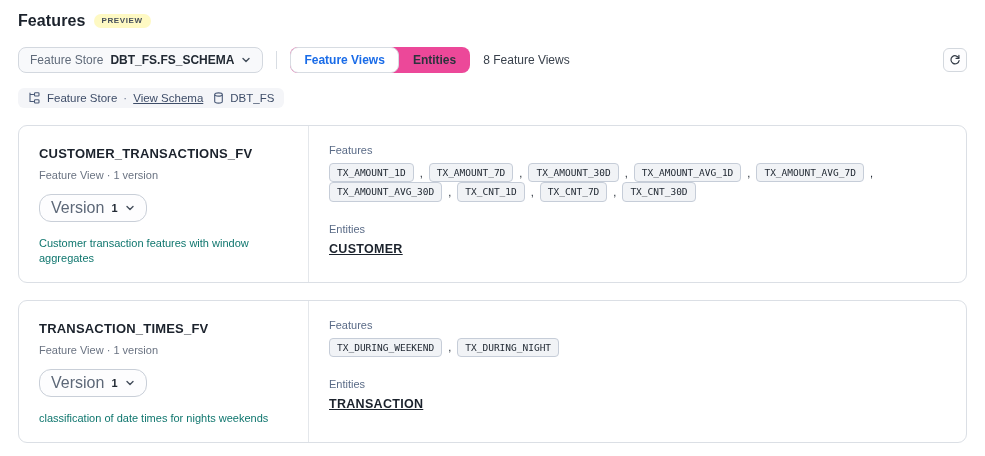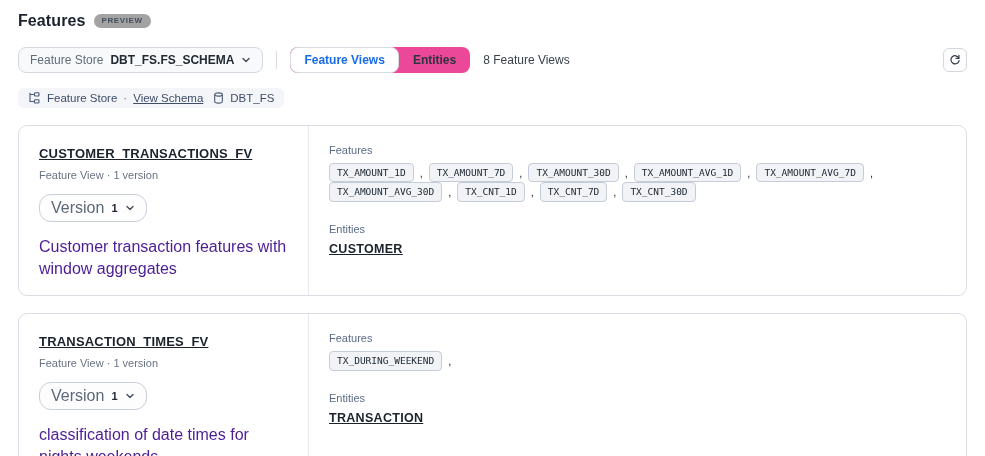--- a/index.html
+++ b/index.html
@@ -10,7 +10,7 @@
   
   .header-row { display:flex; align-items:center; gap:8px; }
   .page-title { font-size:16px; font-weight:bold; color:#1b222c; letter-spacing:.1px; }
-  .preview-badge { background:#a3a3a3; color:#454e5b; font-size:8px; font-weight:bold;
+  .preview-badge { background:#fef9c3; color:#454e5b; font-size:8px; font-weight:bold;
     letter-spacing:.6px; padding:3px 8px; border-radius:9px; line-height:1; }
 
   

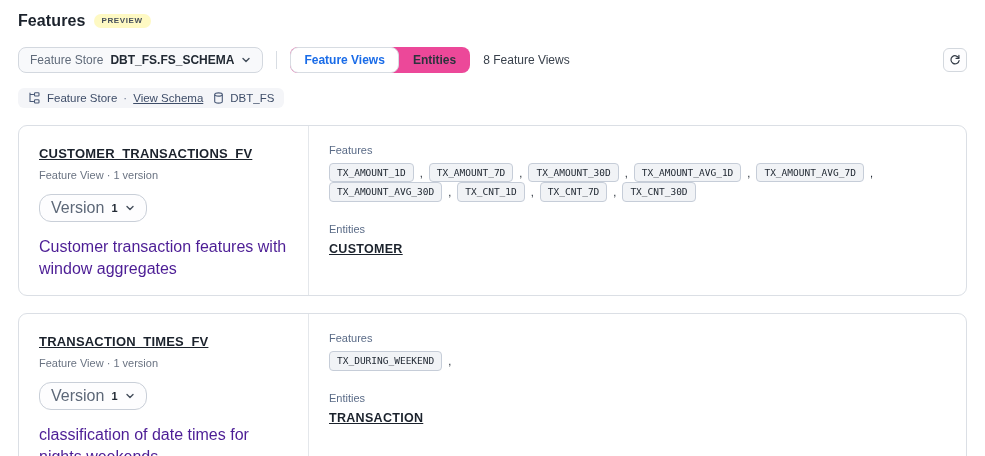--- a/index.html
+++ b/index.html
@@ -42,7 +42,7 @@
   .card-left { width:290px; flex:0 0 290px; padding:18px 20px 16px 20px;
     border-right:1px solid #e4e7eb; }
   .card-right { flex:1; padding:18px 22px 16px 20px; }
-  .fv-title { font-size:13px; font-weight:bold; color:#1b222c; text-decoration:underline;
+  .fv-title { font-size:13px; font-weight:bold; color:#1b222c; 
     letter-spacing:.2px; cursor:pointer; display:inline-block; }
   .fv-meta { font-size:11px; color:#6a7382; margin-top:7px; }
   .version-pill { display:inline-flex; align-items:center; gap:7px; margin-top:13px;

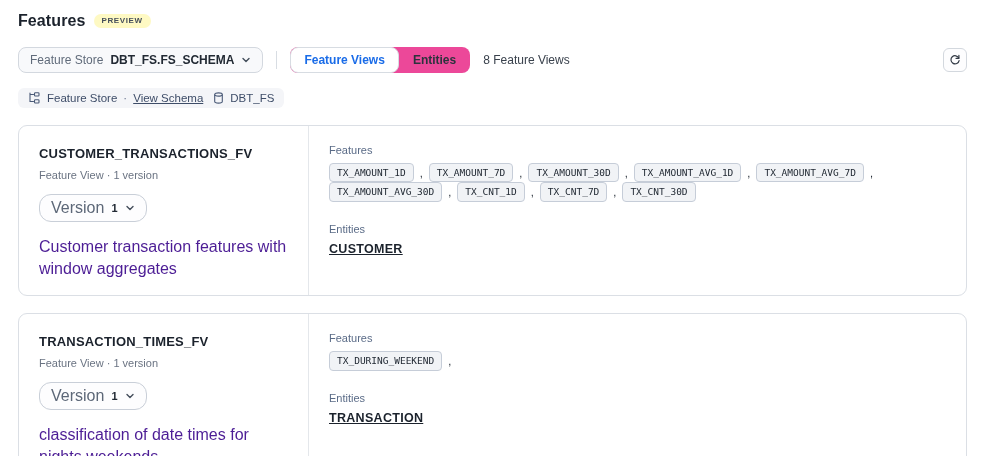--- a/index.html
+++ b/index.html
@@ -50,7 +50,7 @@
     cursor:pointer; }
   .version-pill .vl { font-size:16px; color:#5d6878; }
   .version-pill .vv { font-size:11px; font-weight:bold; color:#222a34; }
-  .fv-desc { font-size:16px; color:#4c1d95; margin-top:14px; line-height:1.35; max-width:255px; }
+  .fv-desc { font-size:11px; color:#0f766e; margin-top:14px; line-height:1.35; max-width:255px; }
   .sect-label { font-size:11px; color:#5a6b87; }
   .chips { display:flex; flex-wrap:wrap; align-items:center; gap:0 5px; margin-top:7px;
     max-width:600px; }

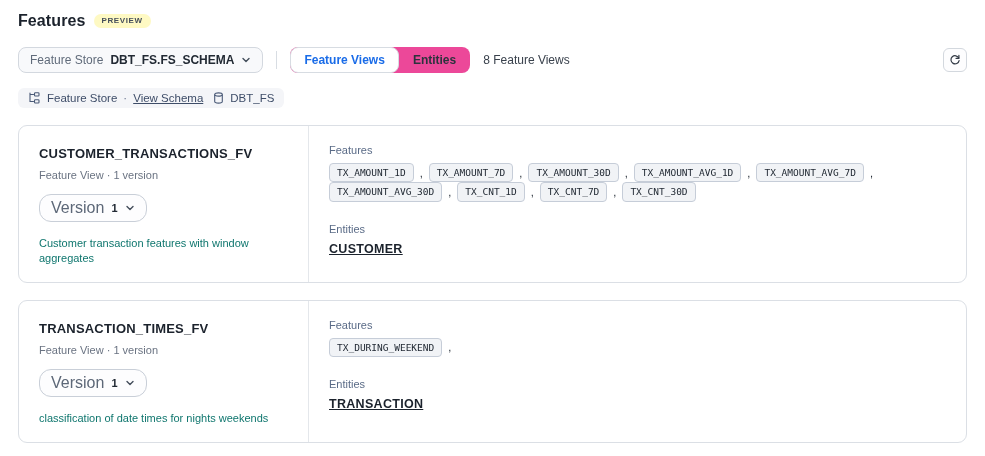--- a/index.html
+++ b/index.html
@@ -187,6 +187,7 @@
       <div class="chips">
           <span class="chip">TX_DURING_WEEKEND</span>
           <span class="chip-comma">,</span>
+          <span class="chip">TX_DURING_NIGHT</span>
         </div>
       <div class="entities-block">
         <div class="sect-label">Entities</div>

